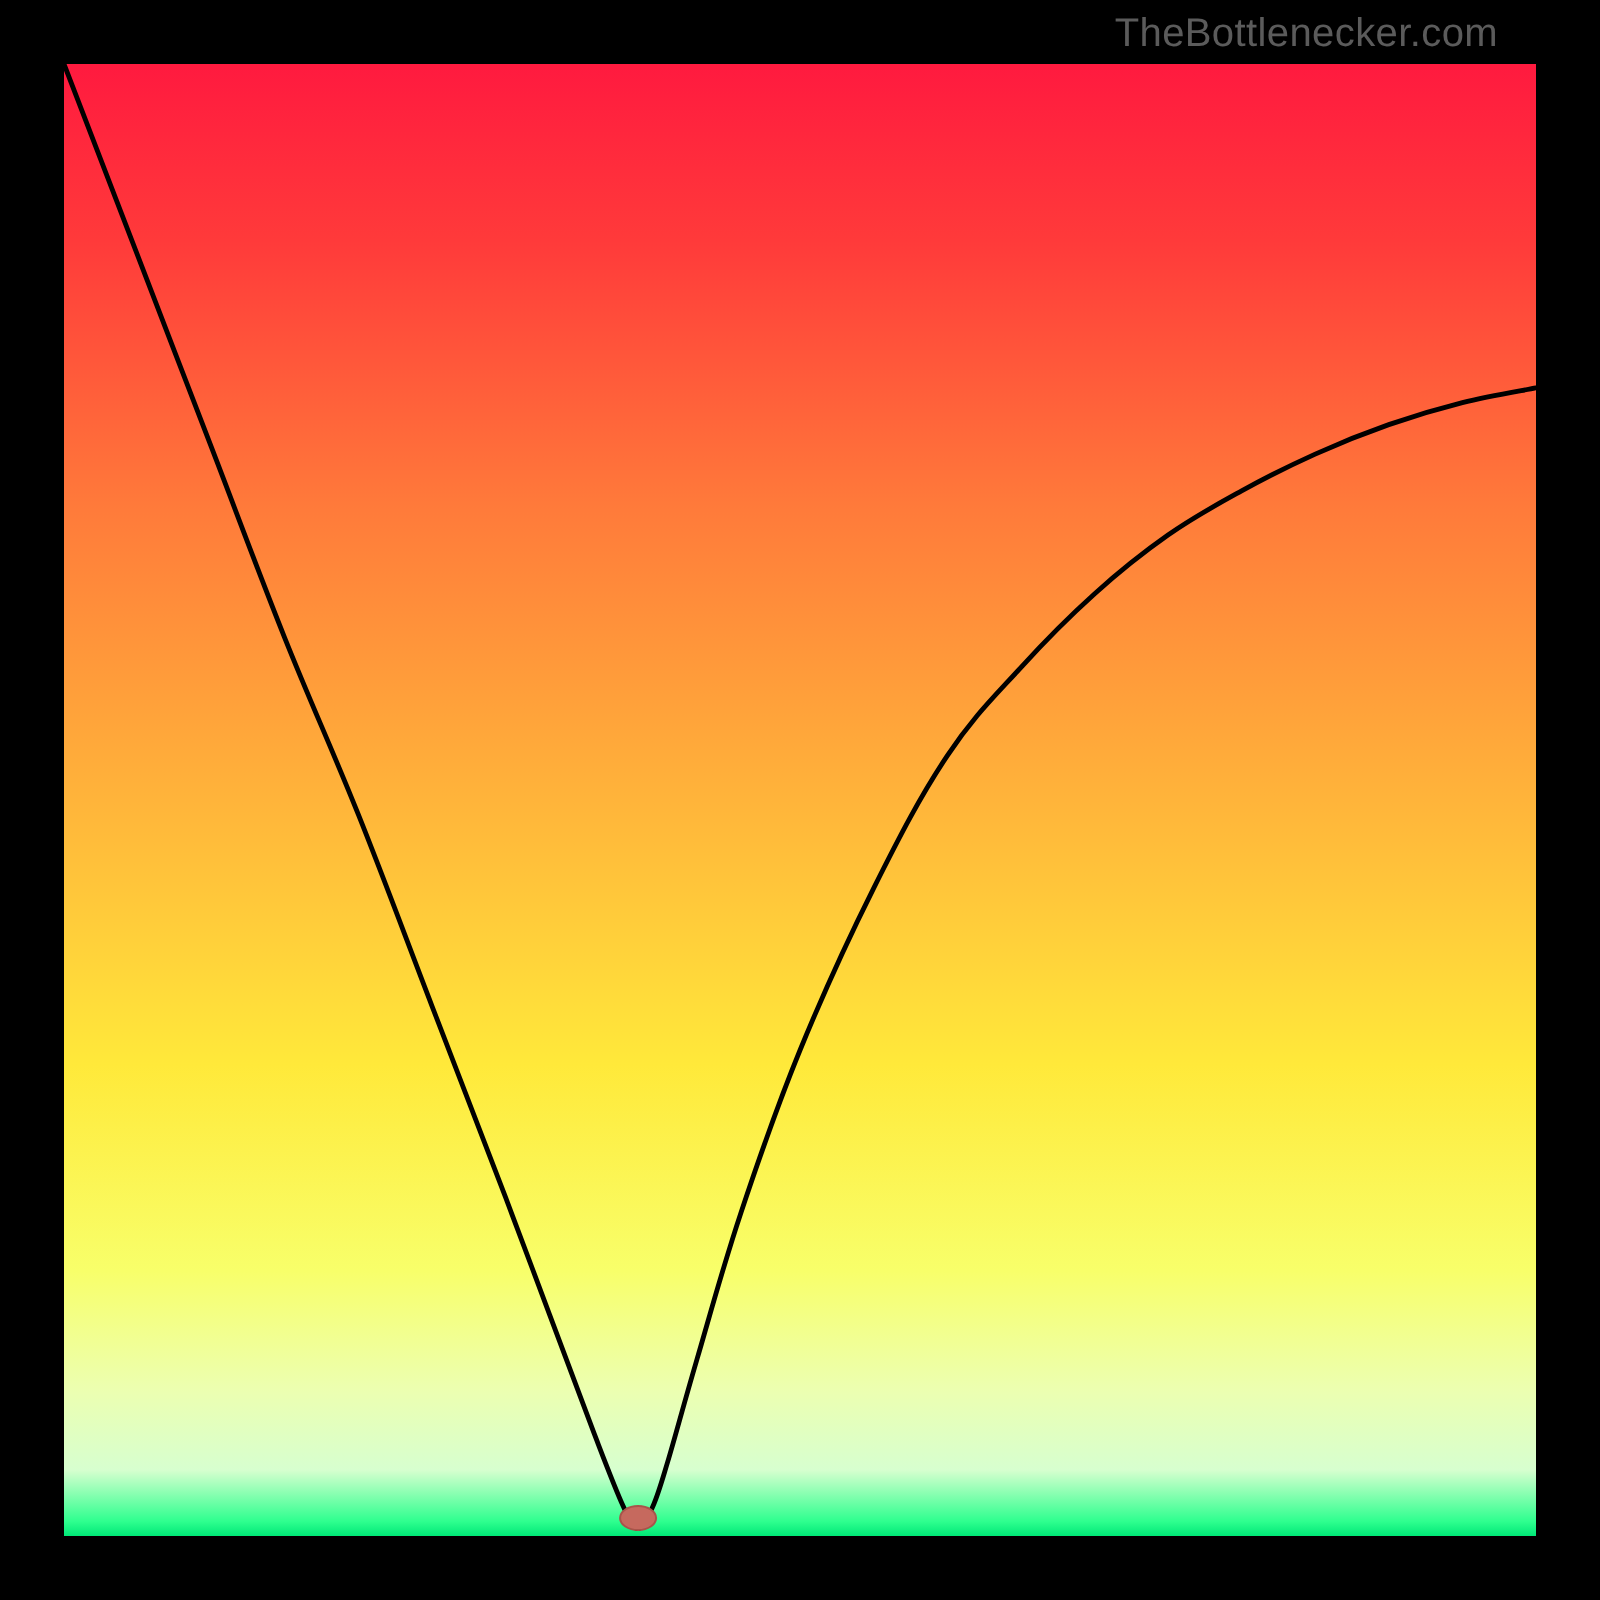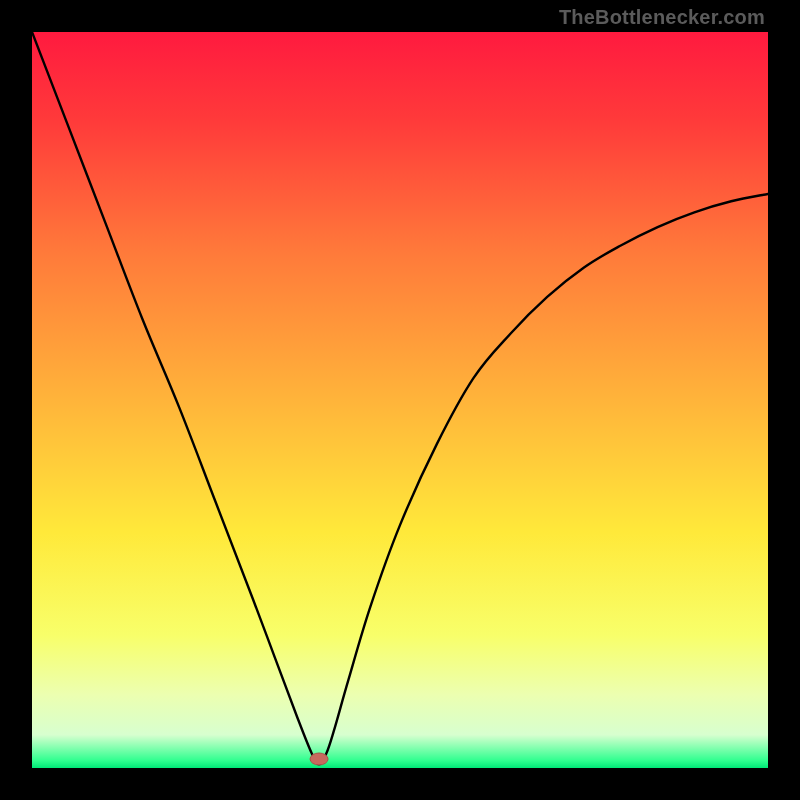--- a/index.html
+++ b/index.html
@@ -26,9 +26,9 @@
   .attribution {
     position: absolute;
     top: 6px;
-    right: 35px;
+    right: 51px;
     font-size: 20px;
-    font-weight: 700;
+    font-weight: 400;
     color: #5b5b5b;
     letter-spacing: 0.2px;
   }

